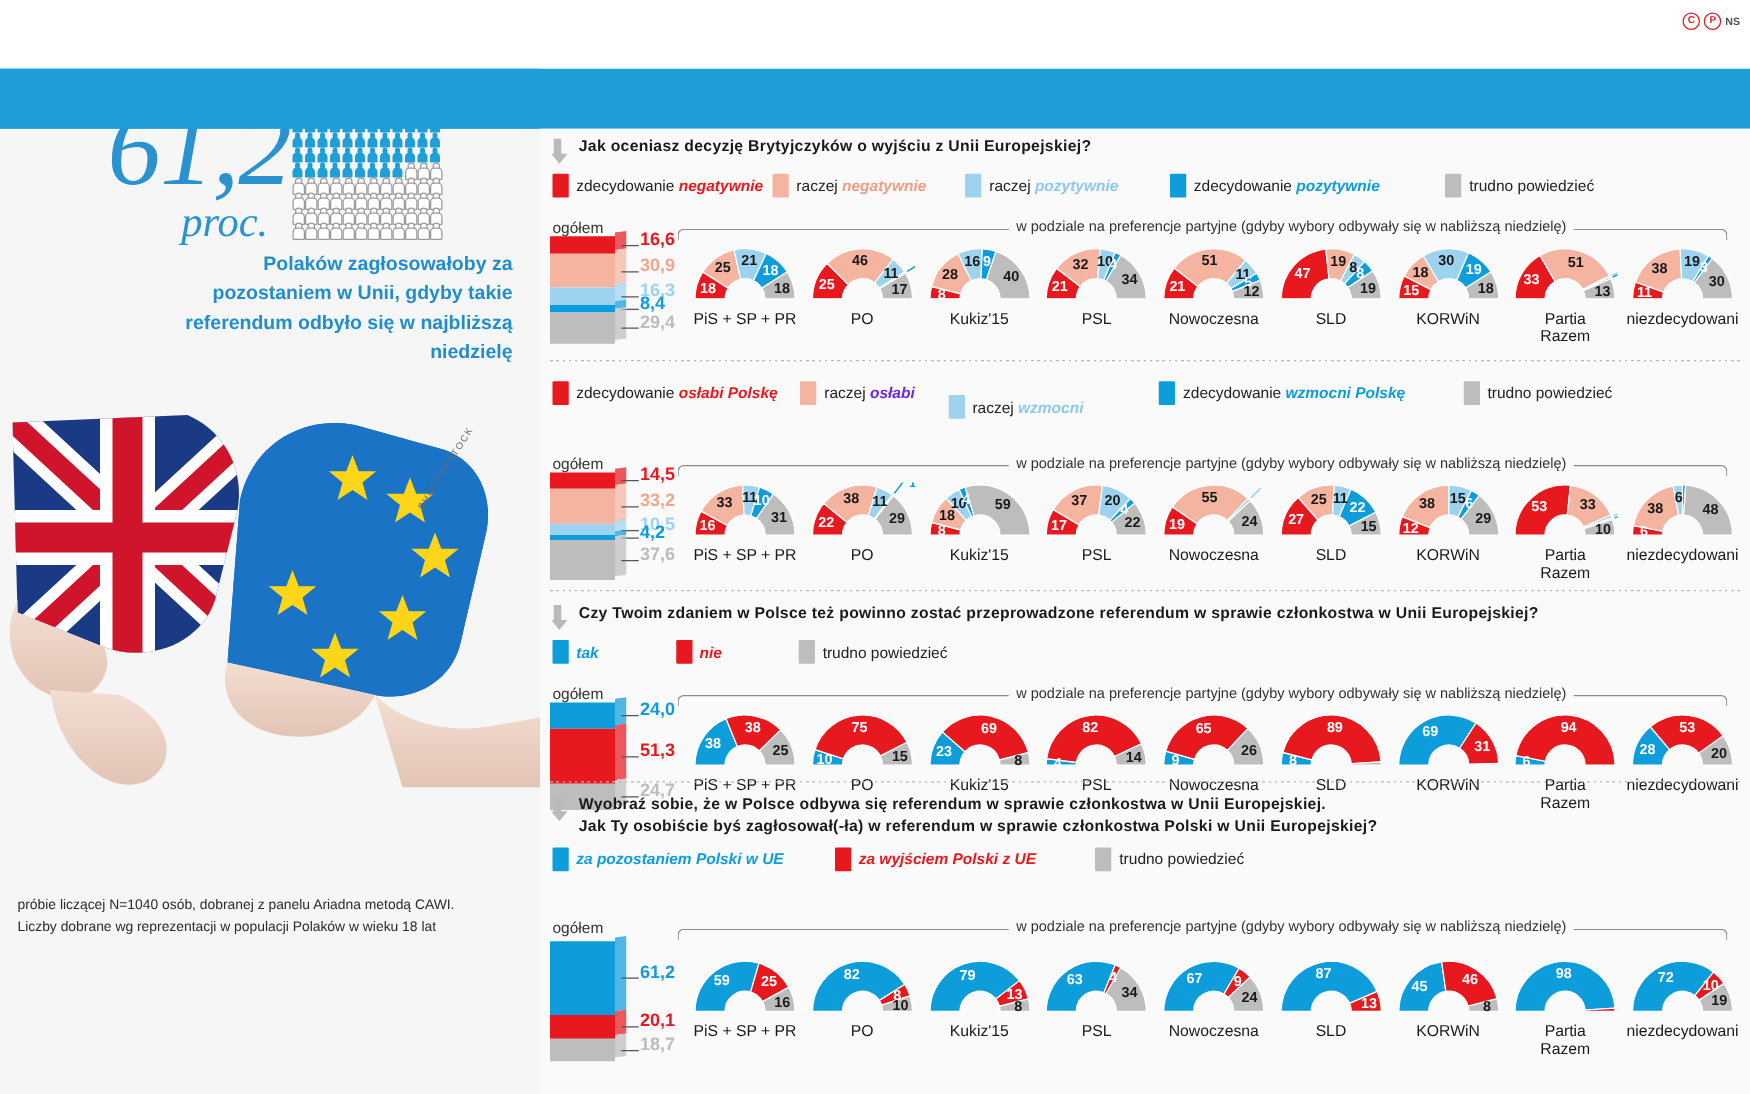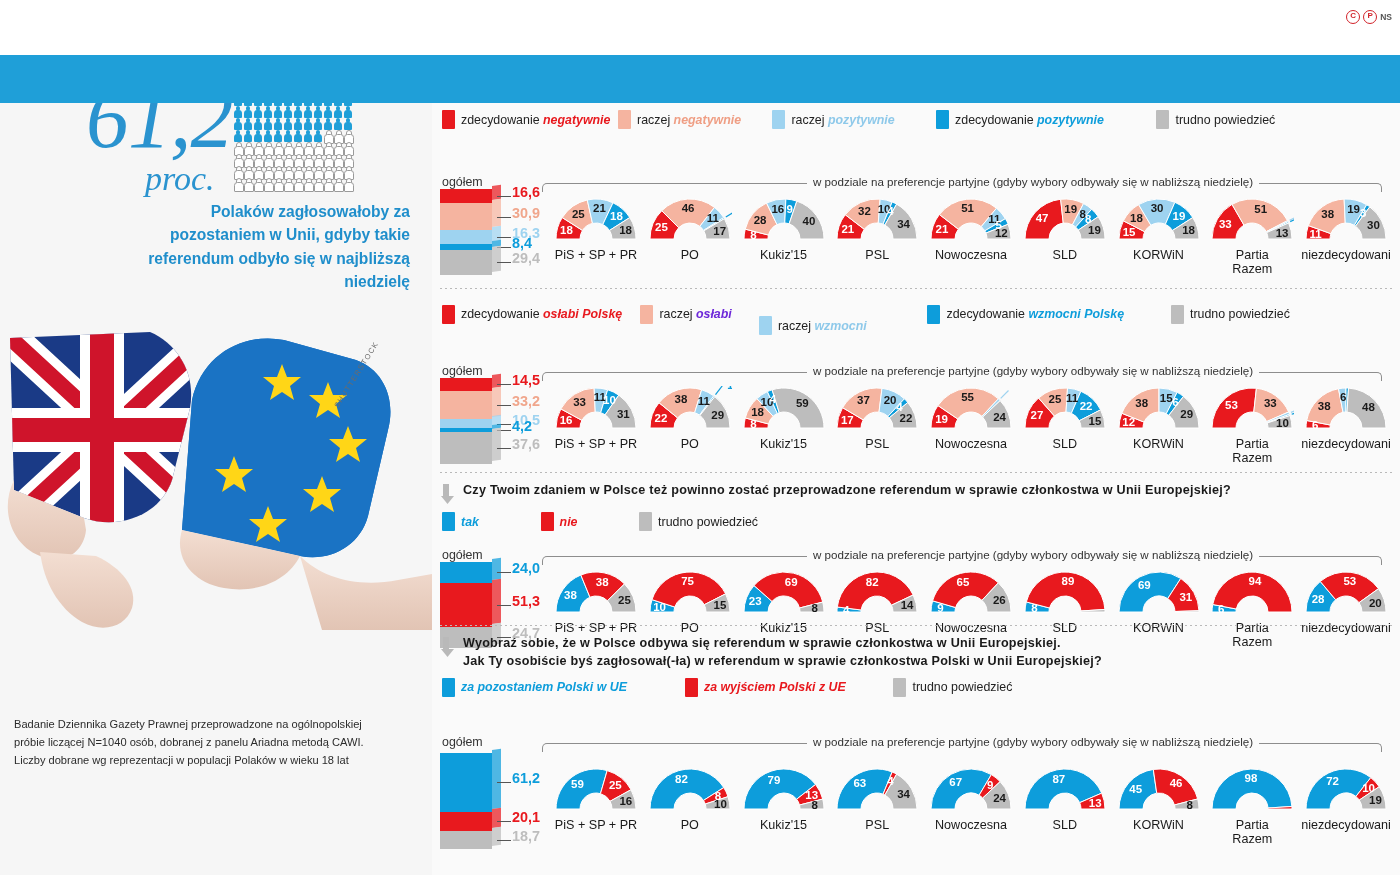--- a/index.html
+++ b/index.html
@@ -725,6 +725,12 @@
 
   <div class="right" id="right">
       <div class="section" style="top: 0px; height: 183px;">
+        <div class="qhead" style="margin-top: 6px;">
+          <svg class="arrowdown" viewBox="0 0 17 22">
+            <path d="M3 1 L9 1 L9 13 L14 13 L7.5 21 L1 13 L3 13 Z" fill="#b9b9b9"></path>
+          </svg>
+          <div class="qtext">Jak oceniasz decyzję Brytyjczyków o wyjściu z Unii Europejskiej?</div>
+        </div>
         <div class="legend">
           <div class="lg" style="margin-left: 0px;">
             <span class="swatch" style="background:#e8191e"></span>

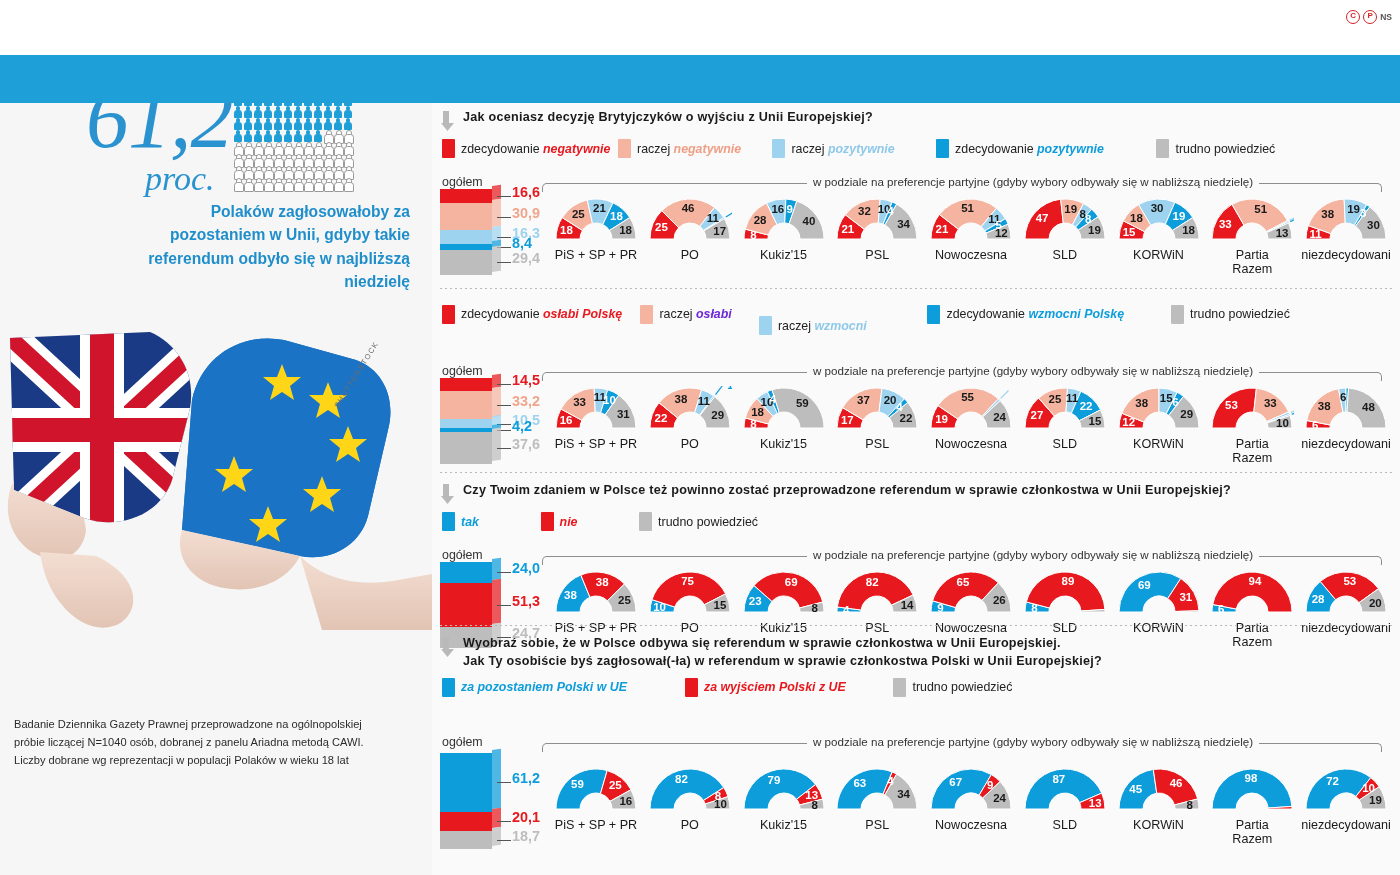--- a/index.html
+++ b/index.html
@@ -1323,7 +1323,7 @@
             <span class="swatch" style="background:#0d9ddb"></span>
             <span class="lgt"><span class="em" style="color:#0d9ddb">za pozostaniem Polski w UE</span></span>
           </div>
-          <div class="lg" style="margin-left: 58px;">
+          <div class="lg" style="margin-left: 41px;">
             <span class="swatch" style="background:#e8191e"></span>
             <span class="lgt"><span class="em" style="color:#e8191e">za wyjściem Polski z UE</span></span>
           </div>

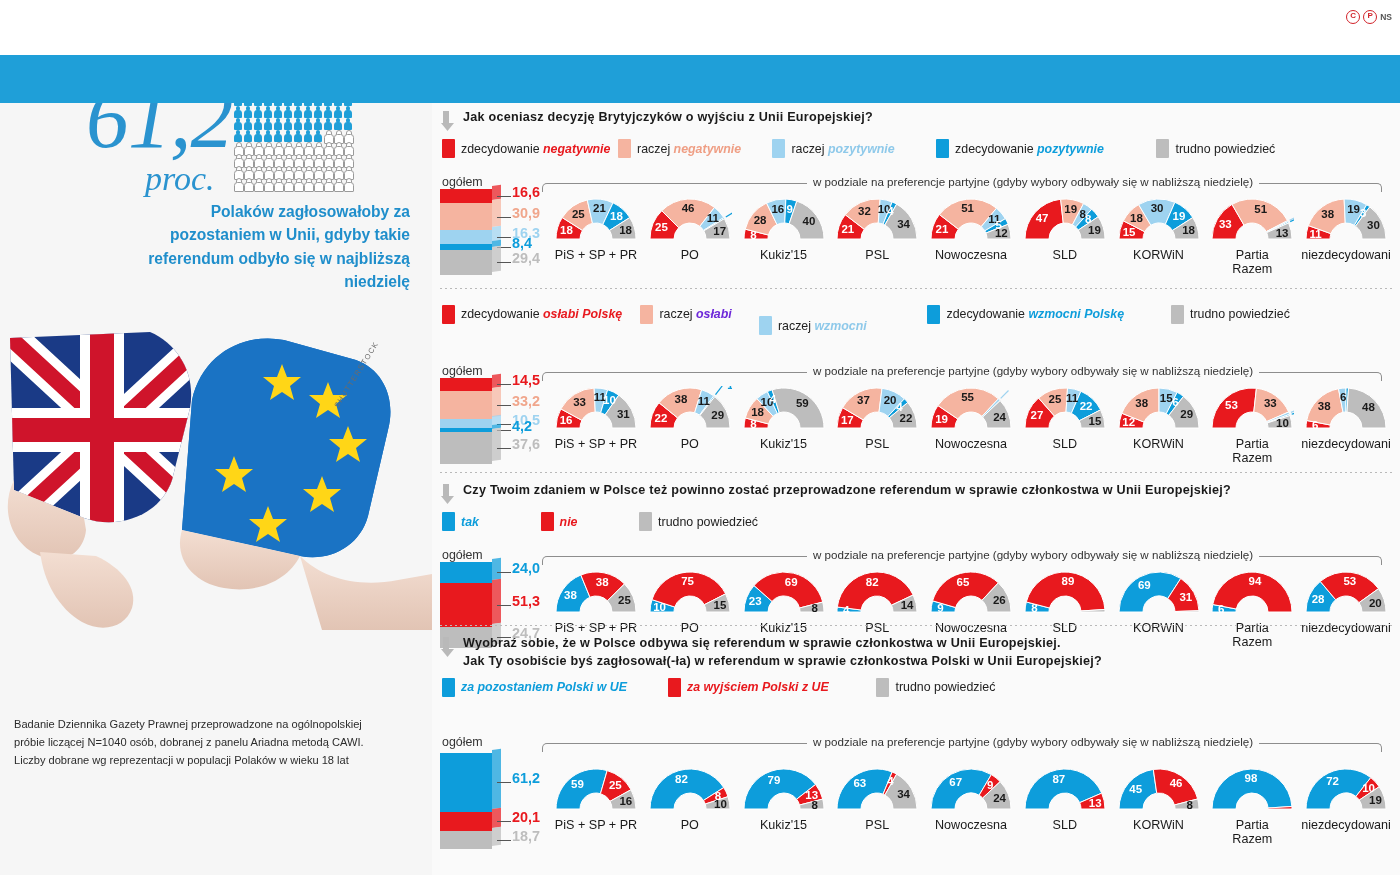--- a/index.html
+++ b/index.html
@@ -716,7 +716,6 @@
   <div class="shutter">SHUTTERSTOCK</div>
 
   <div class="footnote" id="footnote">
-      <div>Badanie Dziennika  Gazety Prawnej przeprowadzone  na ogólnopolskiej</div>
       <div>próbie liczącej   N=1040 osób,   dobranej z panelu  Ariadna metodą CAWI.</div>
       <div>Liczby dobrane wg  reprezentacji w populacji  Polaków w wieku 18 lat</div>
     </div>

